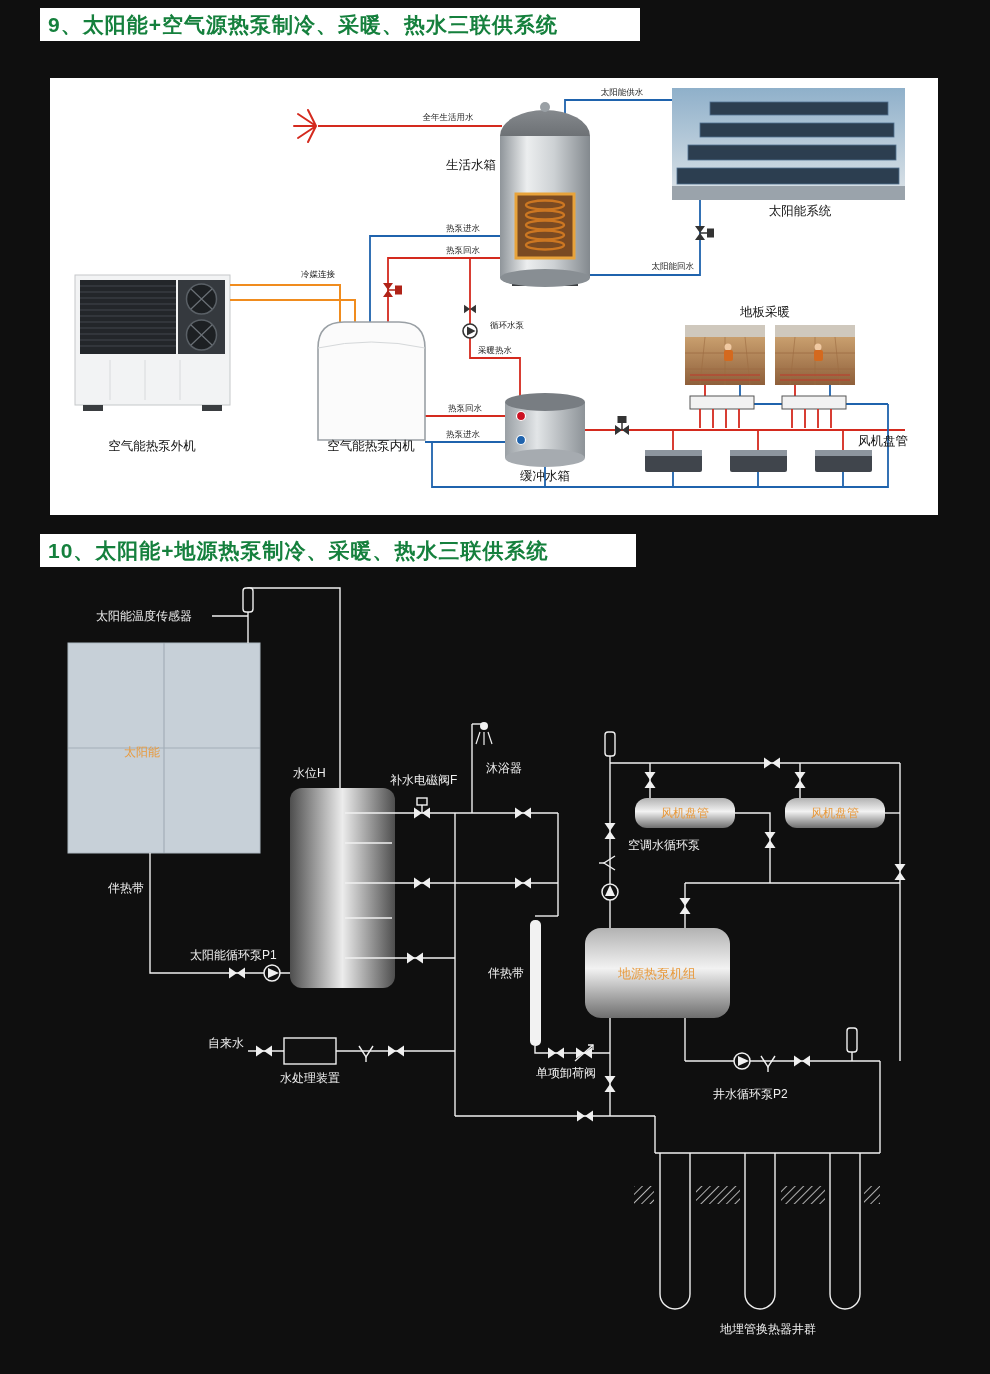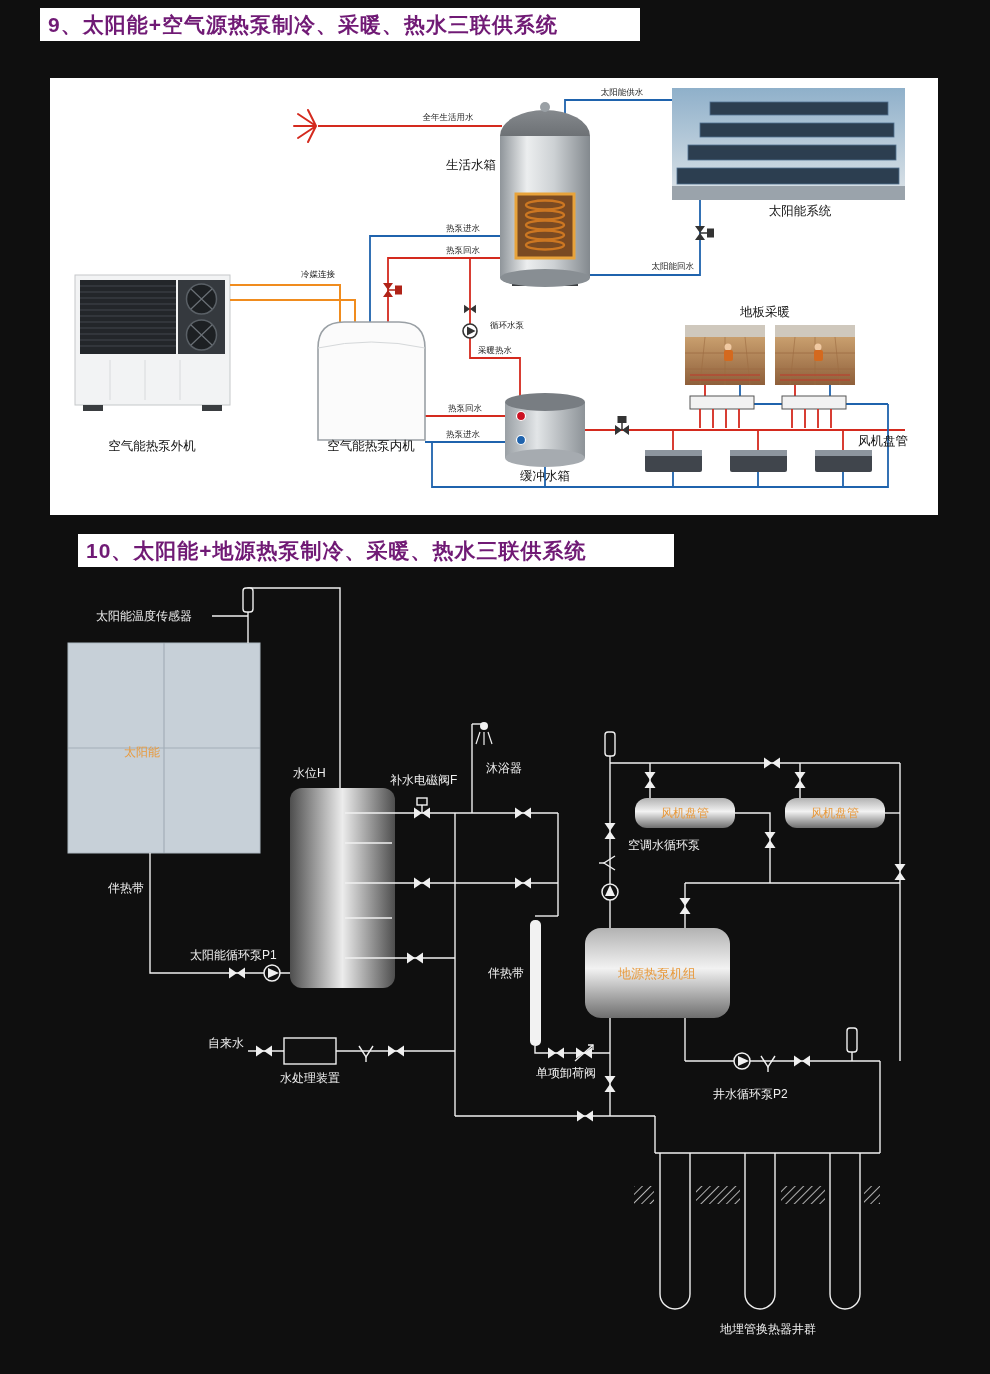--- a/index.html
+++ b/index.html
@@ -4,7 +4,7 @@
 <style>
   html,body{margin:0;padding:0;}
   body{width:990px;height:1374px;background:#0f0f0f;position:relative;font-family:"Liberation Sans",sans-serif;overflow:hidden;}
-  .titlebar{position:absolute;background:#ffffff;color:#701a75;font-weight:bold;font-size:21px;line-height:33px;padding-left:8px;box-sizing:border-box;letter-spacing:1px;white-space:nowrap;}
+  .titlebar{position:absolute;background:#ffffff;color:#15803d;font-weight:bold;font-size:21px;line-height:33px;padding-left:8px;box-sizing:border-box;letter-spacing:1px;white-space:nowrap;}
   #titlebar9{left:40px;top:8px;width:600px;height:33px;}
   #titlebar10{left:40px;top:534px;width:596px;height:33px;margin-left:38px;}
   #panel9{position:absolute;left:50px;top:78px;width:888px;height:437px;background:#ffffff;}

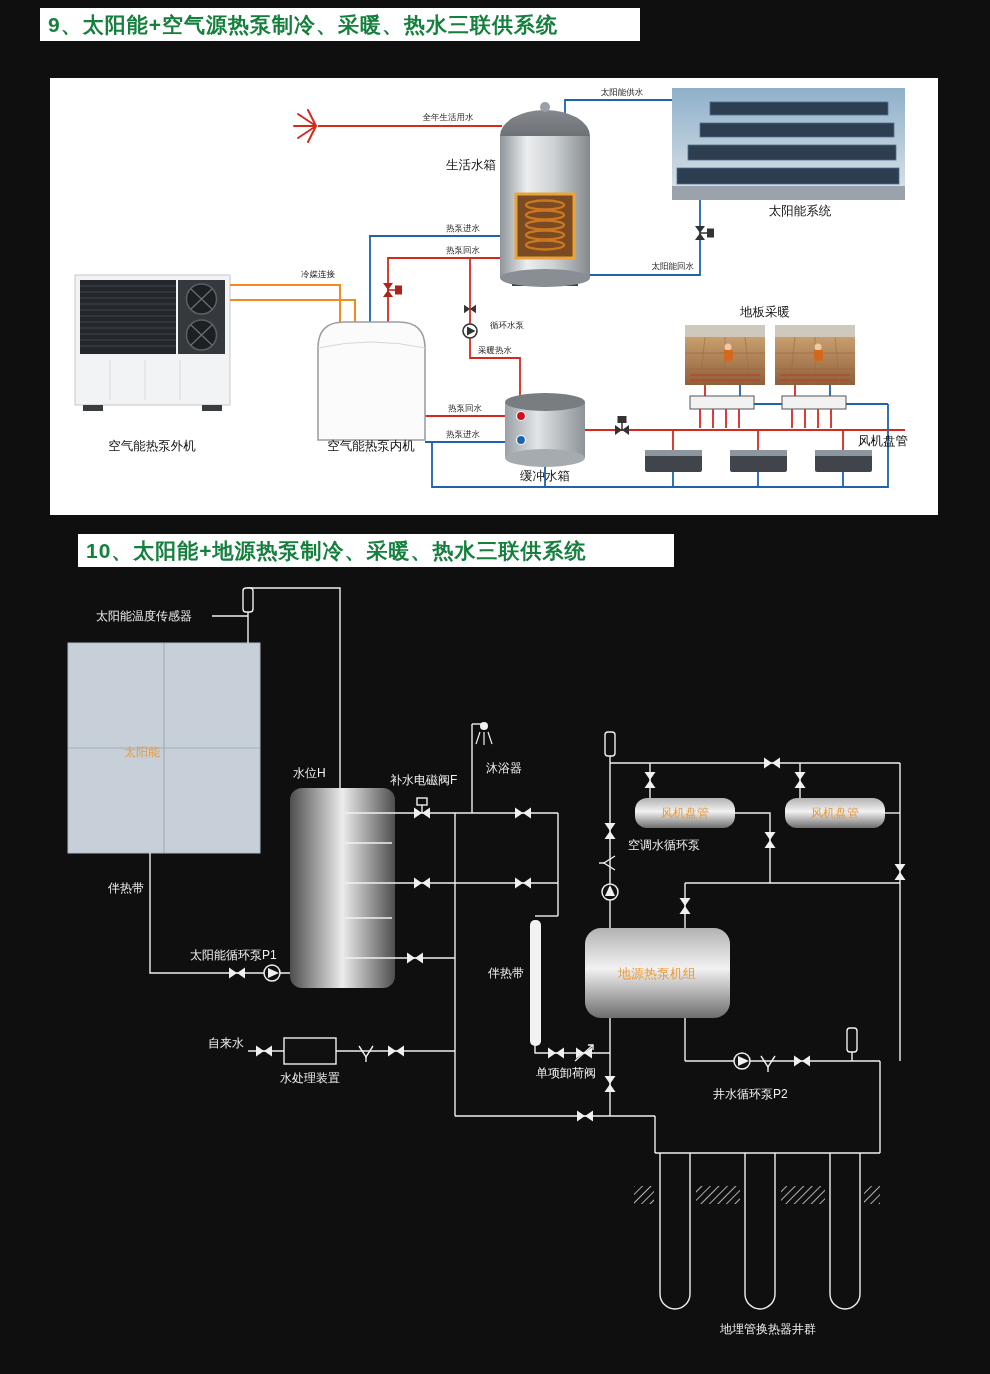--- a/index.html
+++ b/index.html
@@ -6,7 +6,7 @@
   body{width:990px;height:1374px;background:#0f0f0f;position:relative;font-family:"Liberation Sans",sans-serif;overflow:hidden;}
   .titlebar{position:absolute;background:#ffffff;color:#15803d;font-weight:bold;font-size:21px;line-height:33px;padding-left:8px;box-sizing:border-box;letter-spacing:1px;white-space:nowrap;}
   #titlebar9{left:40px;top:8px;width:600px;height:33px;}
-  #titlebar10{left:40px;top:534px;width:596px;height:33px;margin-left:38px;}
+  #titlebar10{left:40px;top:534px;width:596px;height:33px;}
   #panel9{position:absolute;left:50px;top:78px;width:888px;height:437px;background:#ffffff;}
   #diagram2{position:absolute;left:0;top:572px;width:990px;height:790px;}
   svg{display:block;}

